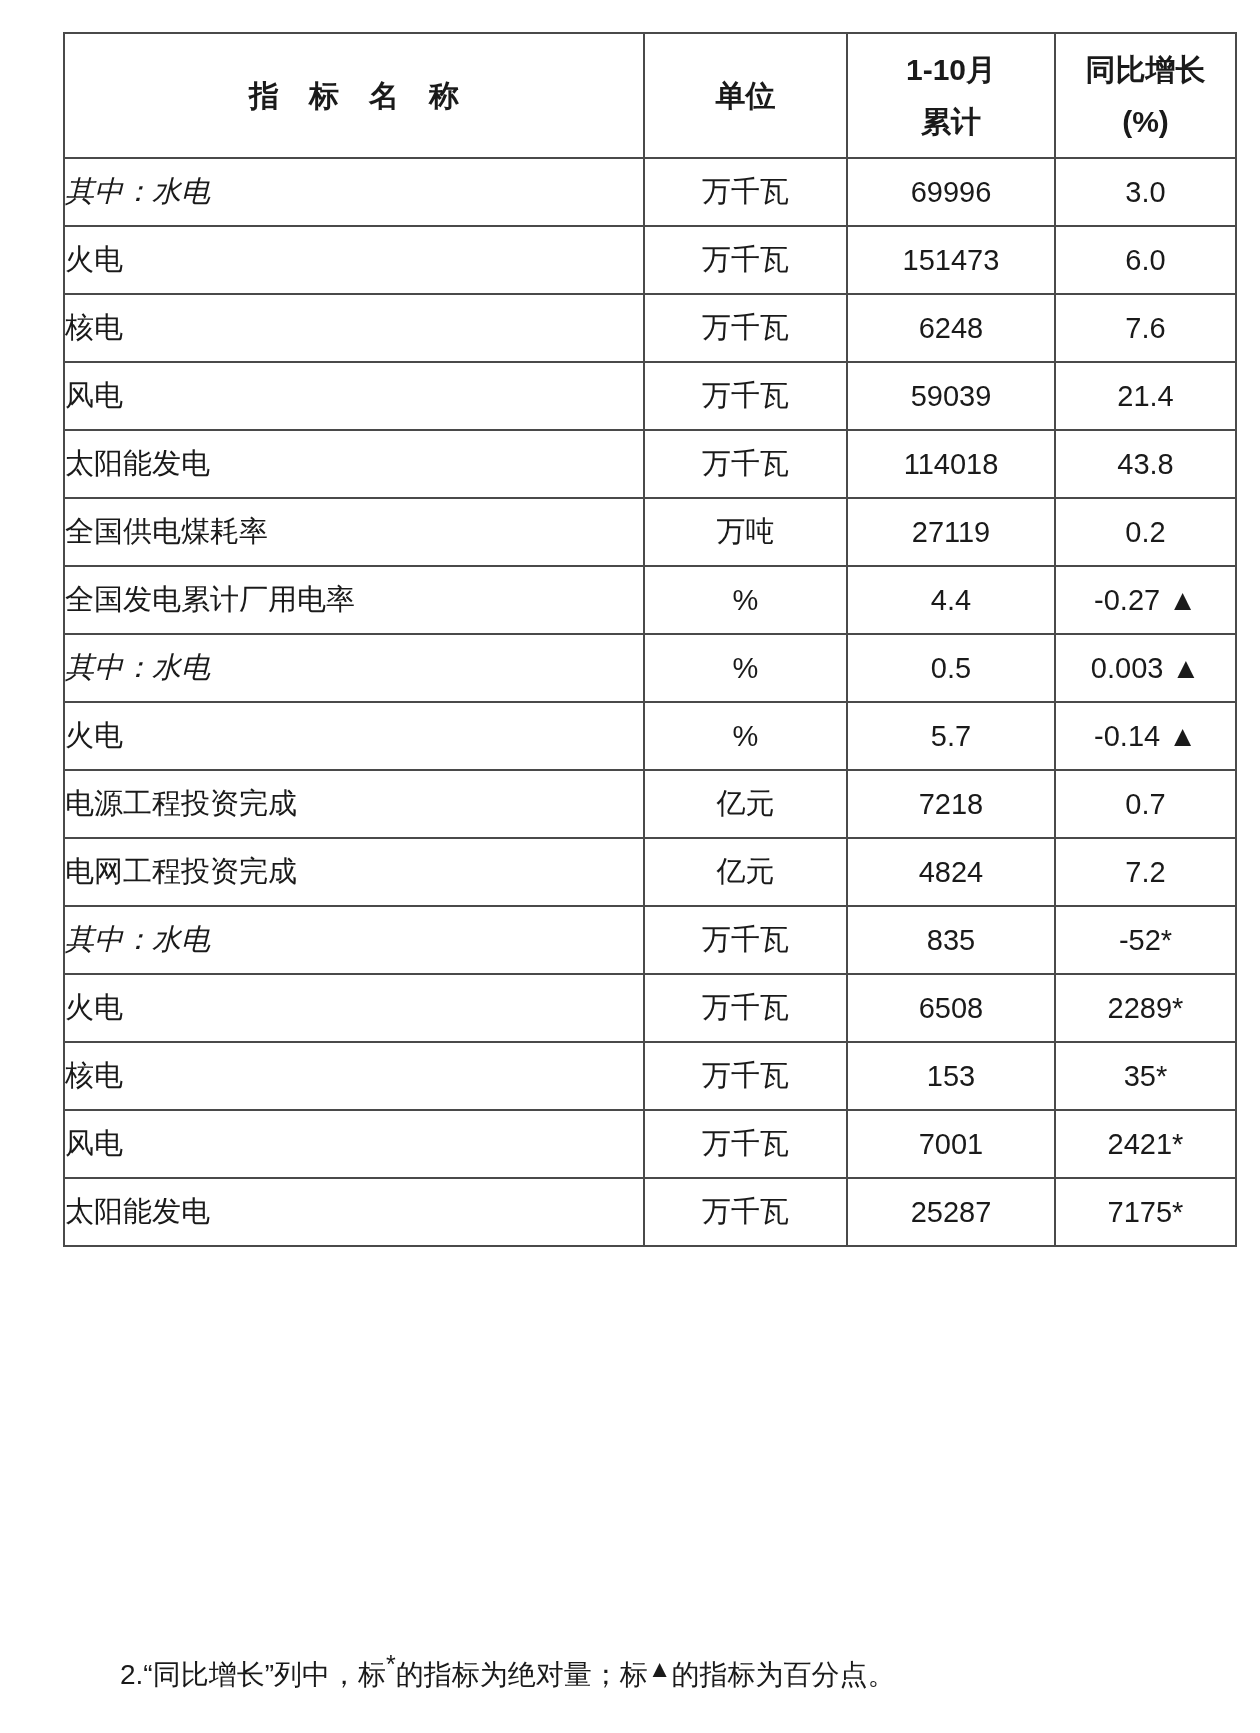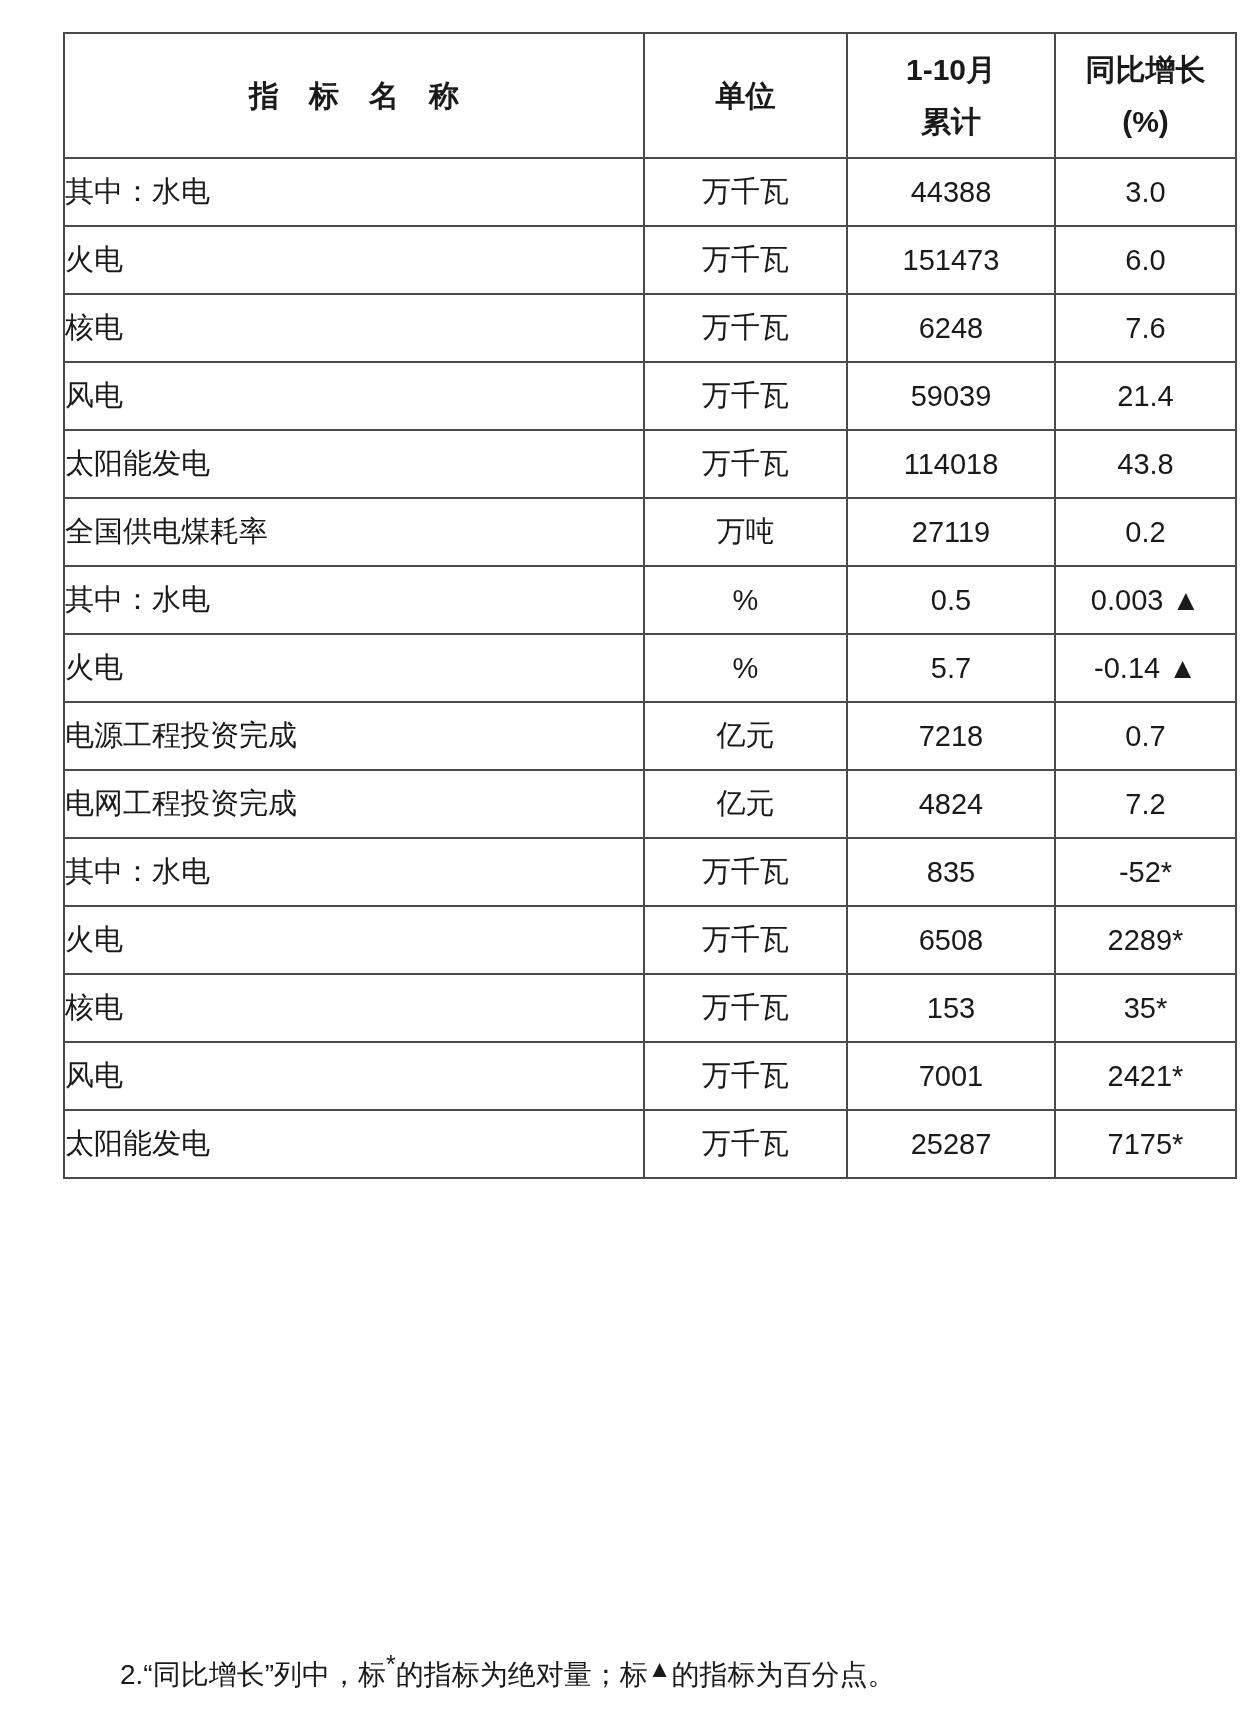--- a/index.html
+++ b/index.html
@@ -50,7 +50,7 @@
   td.td-center { text-align: center; }
   td.td-indicator { text-align: left; }
   td.indent-0 { padding-left: 9px; }
-  td.indent-1 { padding-left: 58px; }
+  td.indent-1 { padding-left: 58px; font-style: italic; }
   td.indent-2 { padding-left: 145px; }
   .hdr-two-line div { line-height: 52px; }
   .footnotes {

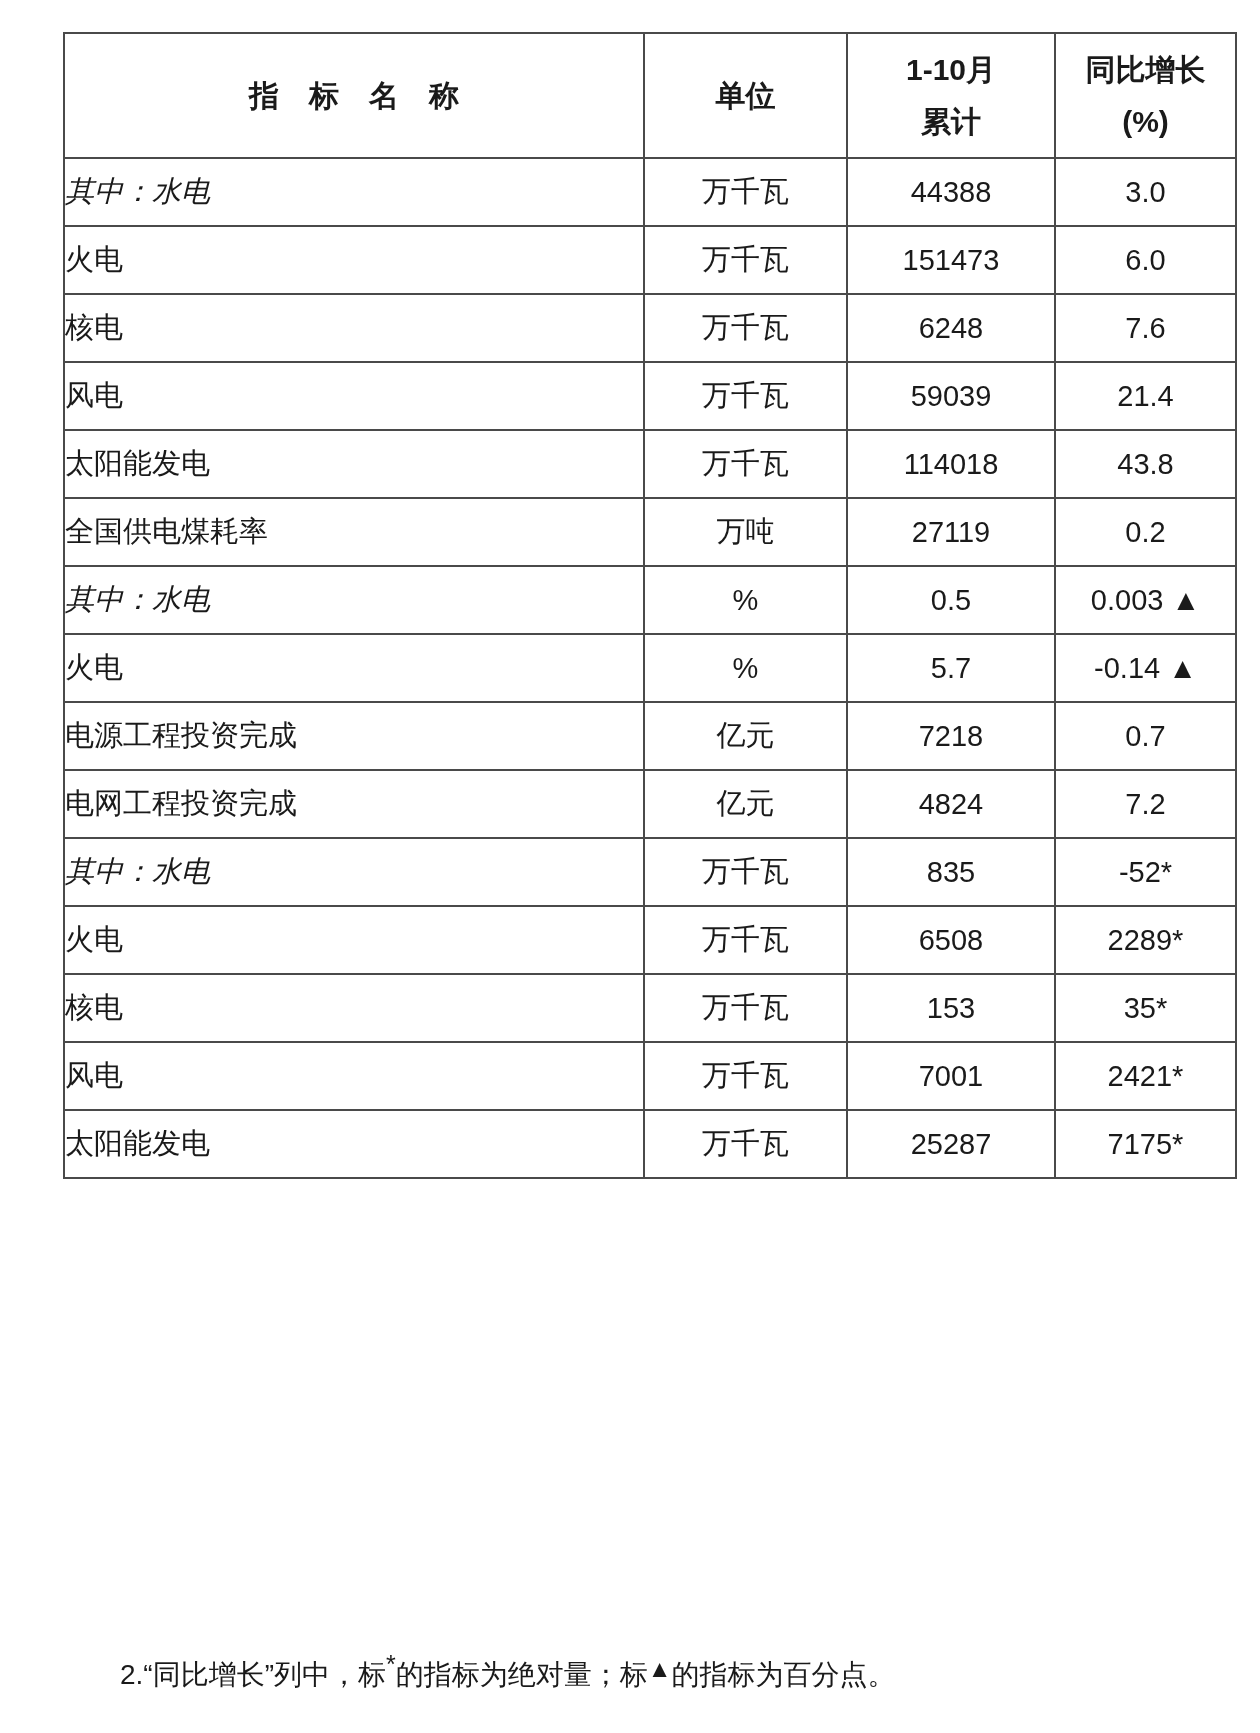--- a/index.html
+++ b/index.html
@@ -103,7 +103,7 @@
         <tr>
           <td class="td-indicator indent-1">其中：水电</td>
           <td class="td-center">万千瓦</td>
-          <td class="td-center">44388</td>
+          <td class="td-center">69996</td>
           <td class="td-center">3.0</td>
         </tr>
         <tr>

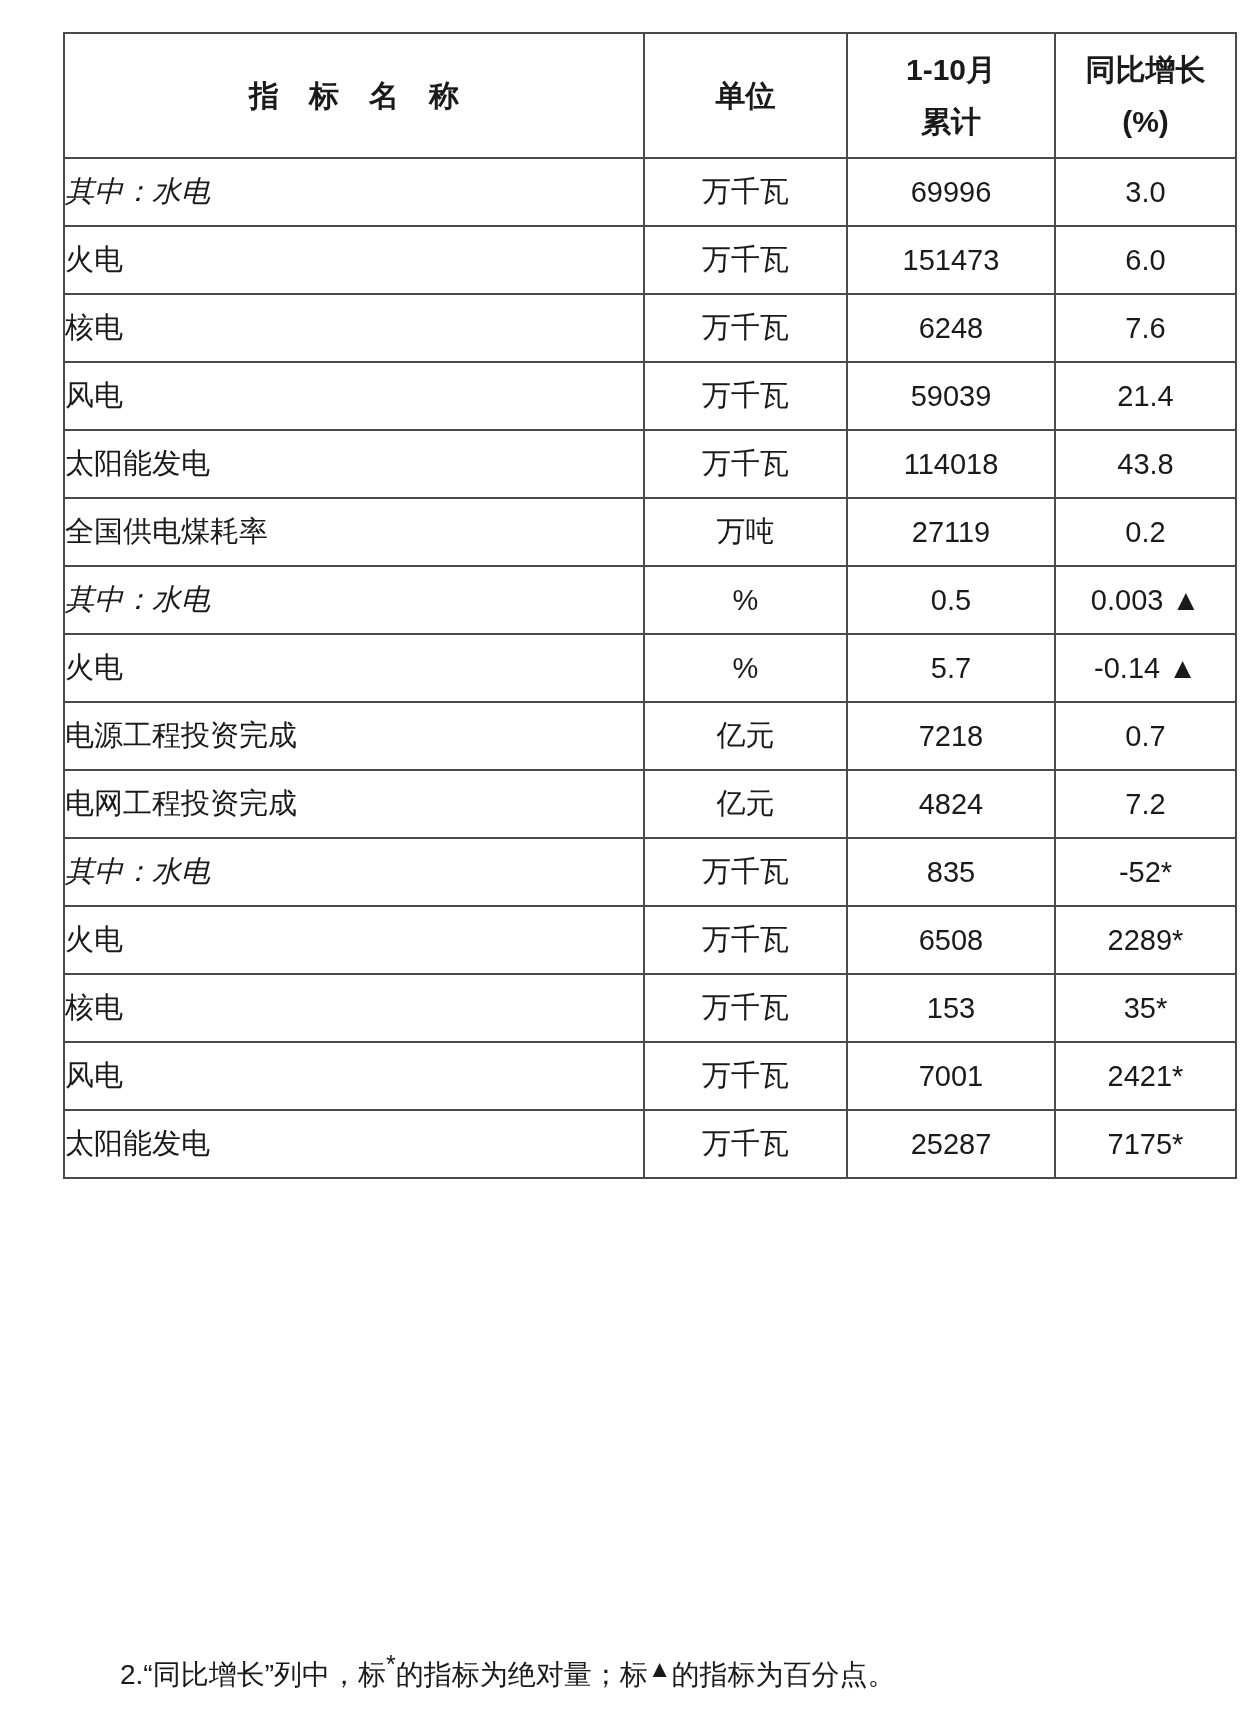--- a/index.html
+++ b/index.html
@@ -137,6 +137,12 @@
           <td class="td-center">0.2</td>
         </tr>
         <tr>
+          <td class="td-indicator indent-0">全国发电累计厂用电率</td>
+          <td class="td-center">%</td>
+          <td class="td-center">4.4</td>
+          <td class="td-center">-0.27 ▲</td>
+        </tr>
+        <tr>
           <td class="td-indicator indent-1">其中：水电</td>
           <td class="td-center">%</td>
           <td class="td-center">0.5</td>

